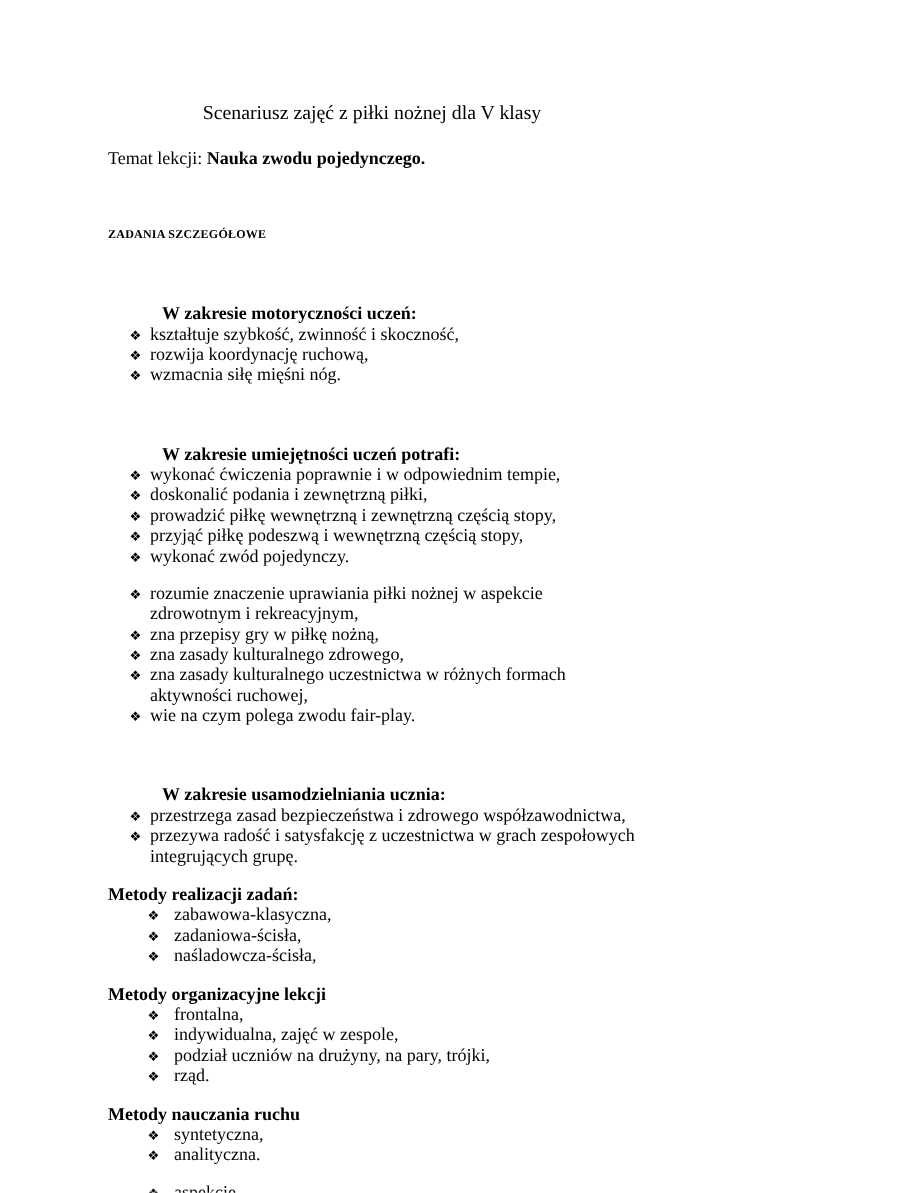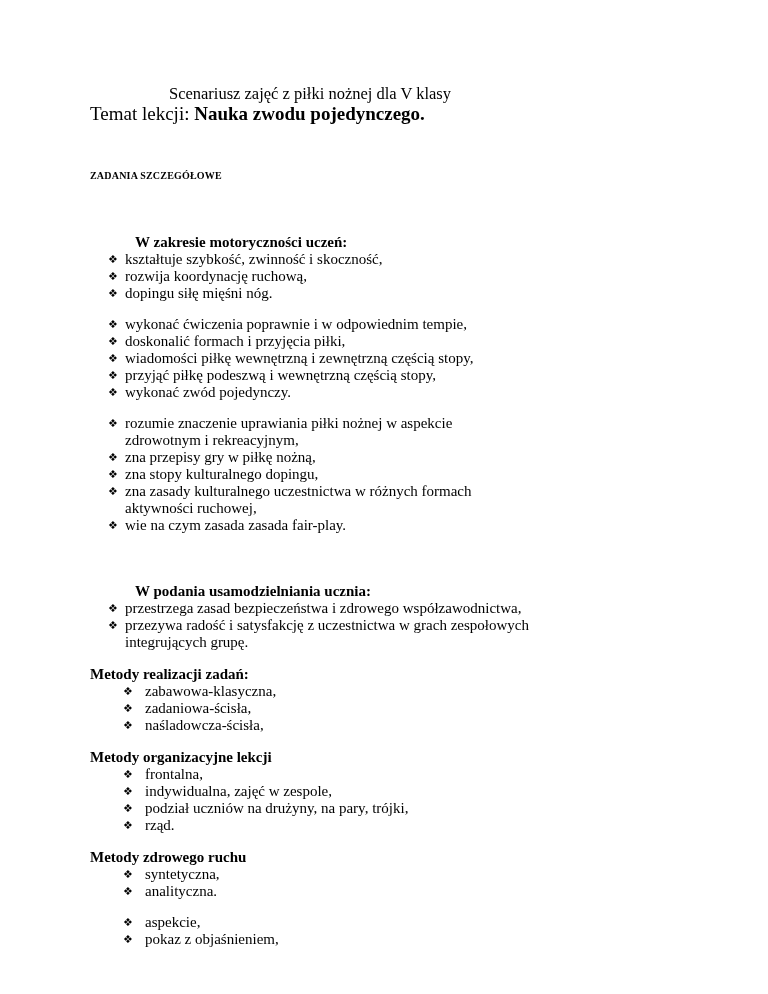--- a/index.html
+++ b/index.html
@@ -29,8 +29,8 @@
     text-align: center;
   }
   .topic-line {
-    margin: 0 0 0 0;
-    font-size: 19px;
+    margin: 20px 0 0 0;
+    font-size: 15px;
     line-height: 19px;
   }
   .topic-line .topic-bold {

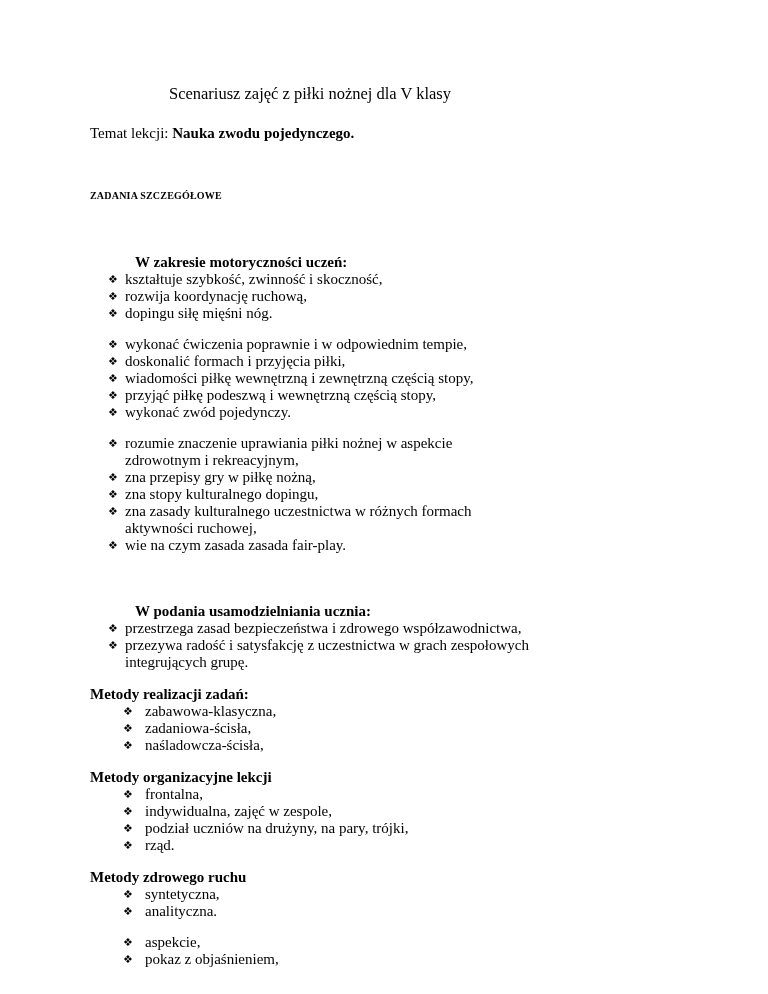--- a/index.html
+++ b/index.html
@@ -101,7 +101,7 @@
 
   <li class="sec-item">
     <span class="bullet">❖</span>
-    <span class="item-text">dopingu siłę mięśni nóg.</span>
+    <span class="item-text">wzmacnia siłę mięśni nóg.</span>
   </li>
 </ul>
   </section>

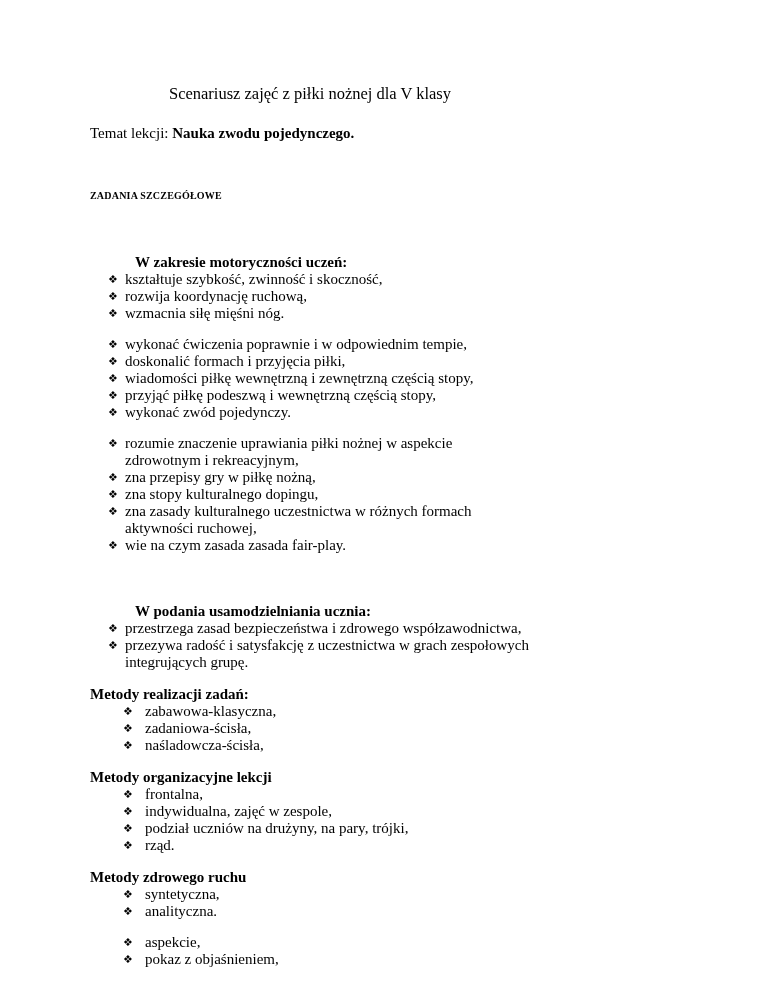--- a/index.html
+++ b/index.html
@@ -107,6 +107,7 @@
   </section>
 
   <section class="doc-section sub">
+    <h3 class="sec-heading">W zakresie umiejętności uczeń potrafi:</h3>
     <ul class="sec-list">
   <li class="sec-item">
     <span class="bullet">❖</span>

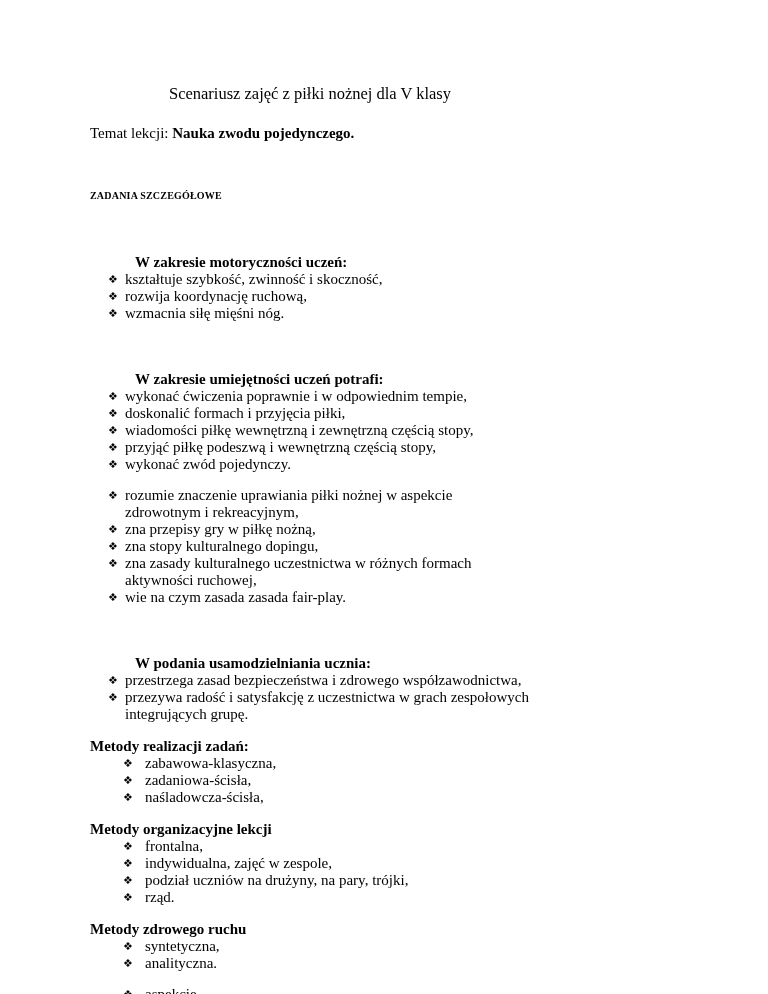--- a/index.html
+++ b/index.html
@@ -116,7 +116,7 @@
 
   <li class="sec-item">
     <span class="bullet">❖</span>
-    <span class="item-text">doskonalić formach i przyjęcia piłki,</span>
+    <span class="item-text">doskonalić podania i zewnętrzną piłki,</span>
   </li>
 
   <li class="sec-item">

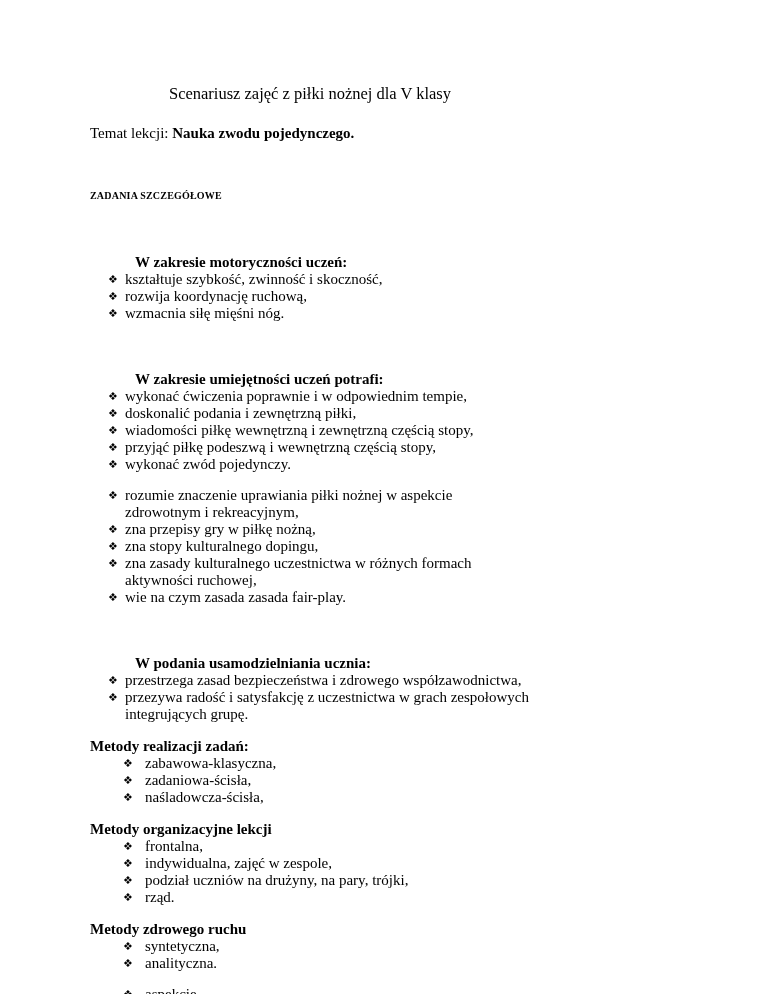--- a/index.html
+++ b/index.html
@@ -121,7 +121,7 @@
 
   <li class="sec-item">
     <span class="bullet">❖</span>
-    <span class="item-text">wiadomości piłkę wewnętrzną i zewnętrzną częścią stopy,</span>
+    <span class="item-text">prowadzić piłkę wewnętrzną i zewnętrzną częścią stopy,</span>
   </li>
 
   <li class="sec-item">

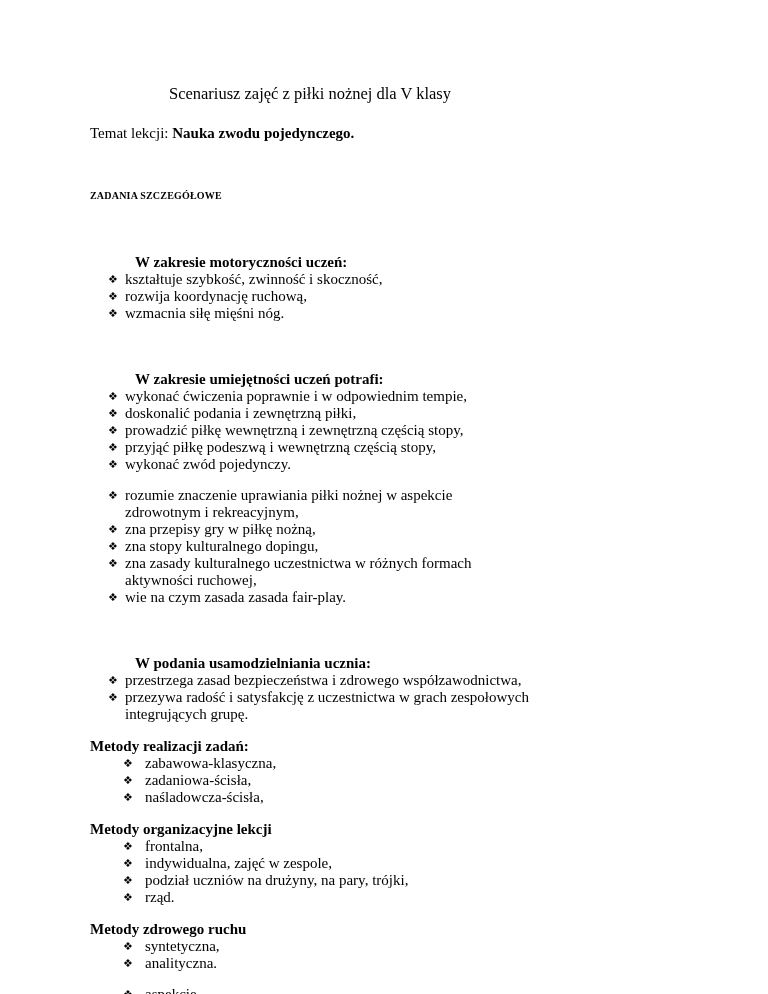--- a/index.html
+++ b/index.html
@@ -150,7 +150,7 @@
 
   <li class="sec-item">
     <span class="bullet">❖</span>
-    <span class="item-text">zna stopy kulturalnego dopingu,</span>
+    <span class="item-text">zna zasady kulturalnego zdrowego,</span>
   </li>
 
   <li class="sec-item">

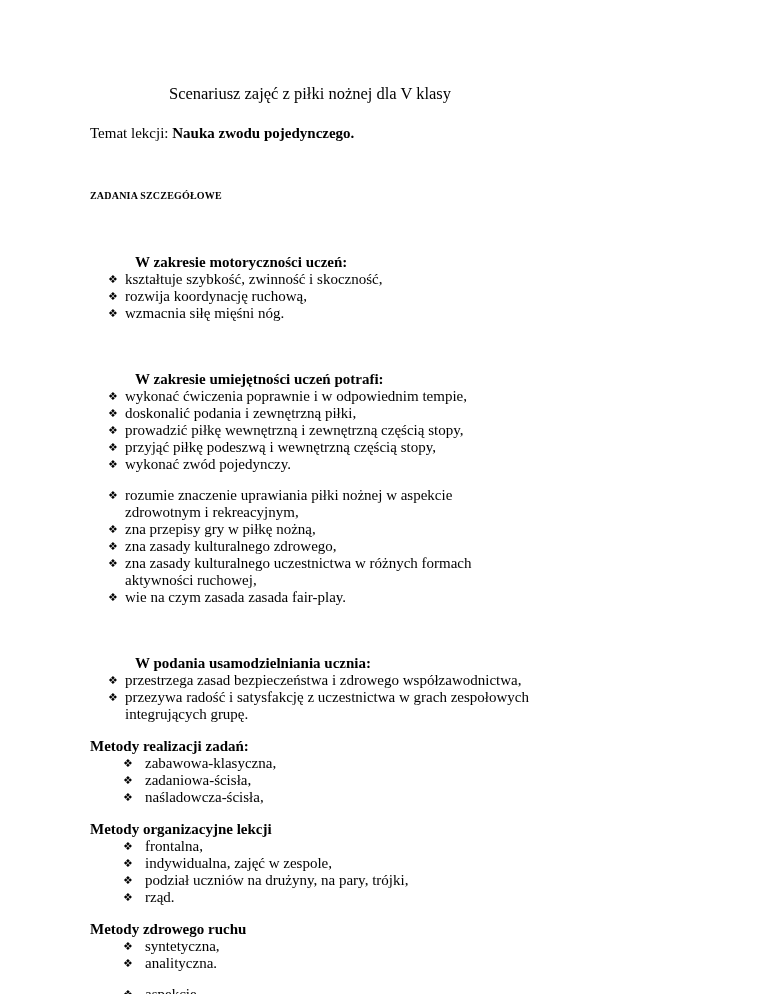--- a/index.html
+++ b/index.html
@@ -160,7 +160,7 @@
 
   <li class="sec-item">
     <span class="bullet">❖</span>
-    <span class="item-text">wie na czym zasada zasada fair-play.</span>
+    <span class="item-text">wie na czym polega zwodu fair-play.</span>
   </li>
 </ul>
   </section>

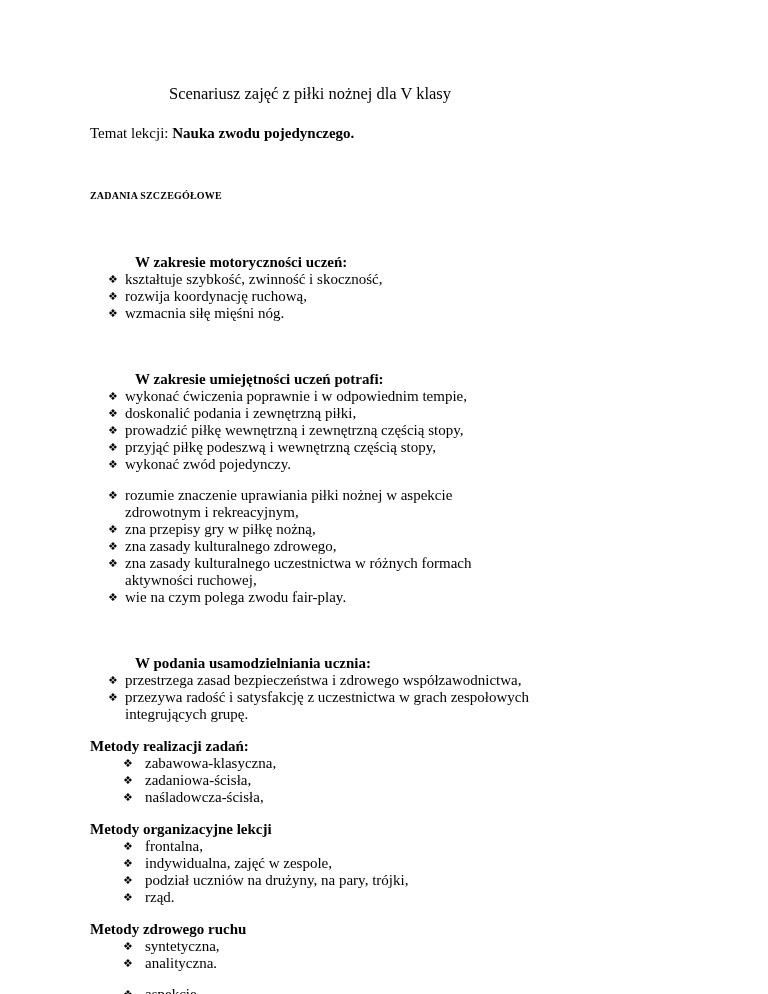--- a/index.html
+++ b/index.html
@@ -166,7 +166,7 @@
   </section>
 
   <section class="doc-section sub">
-    <h3 class="sec-heading">W podania usamodzielniania ucznia:</h3>
+    <h3 class="sec-heading">W zakresie usamodzielniania ucznia:</h3>
     <ul class="sec-list">
   <li class="sec-item">
     <span class="bullet">❖</span>

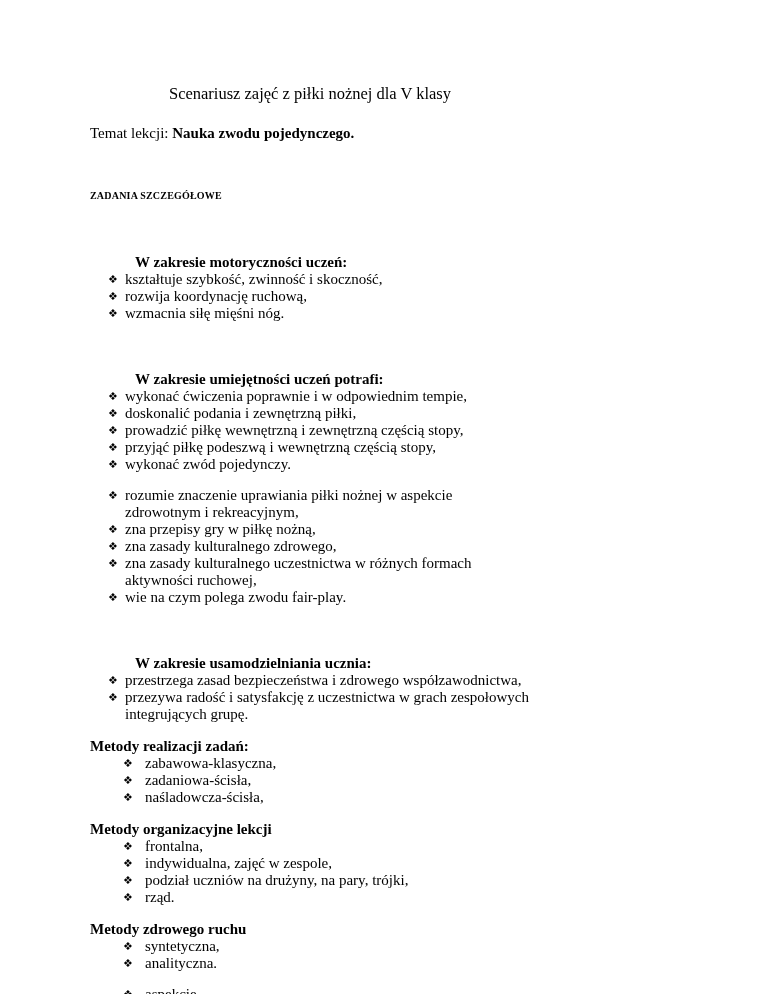--- a/index.html
+++ b/index.html
@@ -226,7 +226,7 @@
   </section>
 
   <section class="doc-section main">
-    <h3 class="sec-heading">Metody zdrowego ruchu</h3>
+    <h3 class="sec-heading">Metody nauczania ruchu</h3>
     <ul class="sec-list">
   <li class="sec-item">
     <span class="bullet">❖</span>

